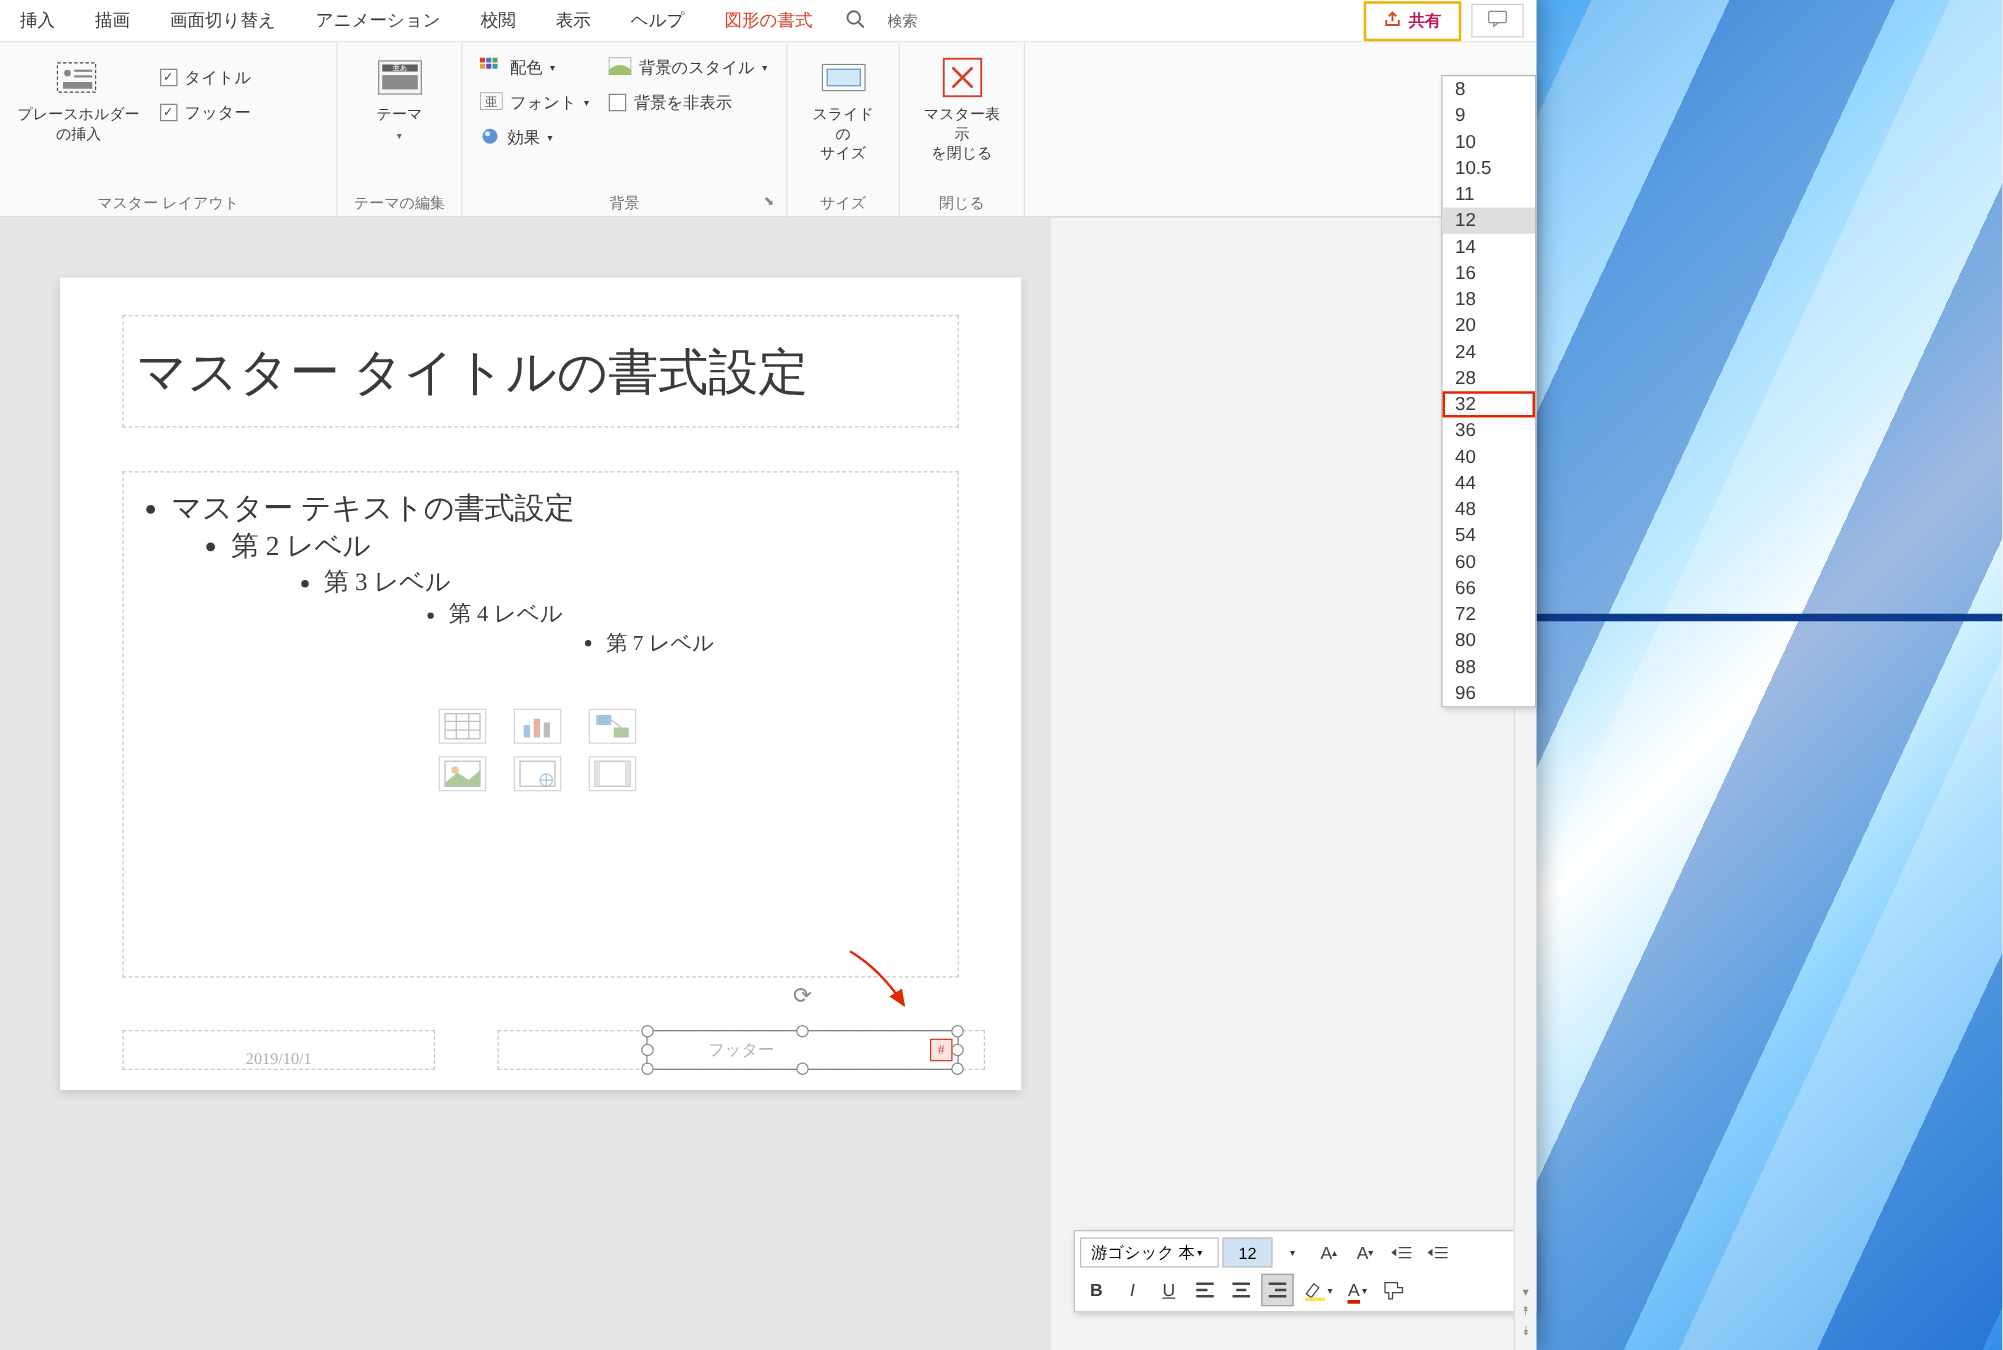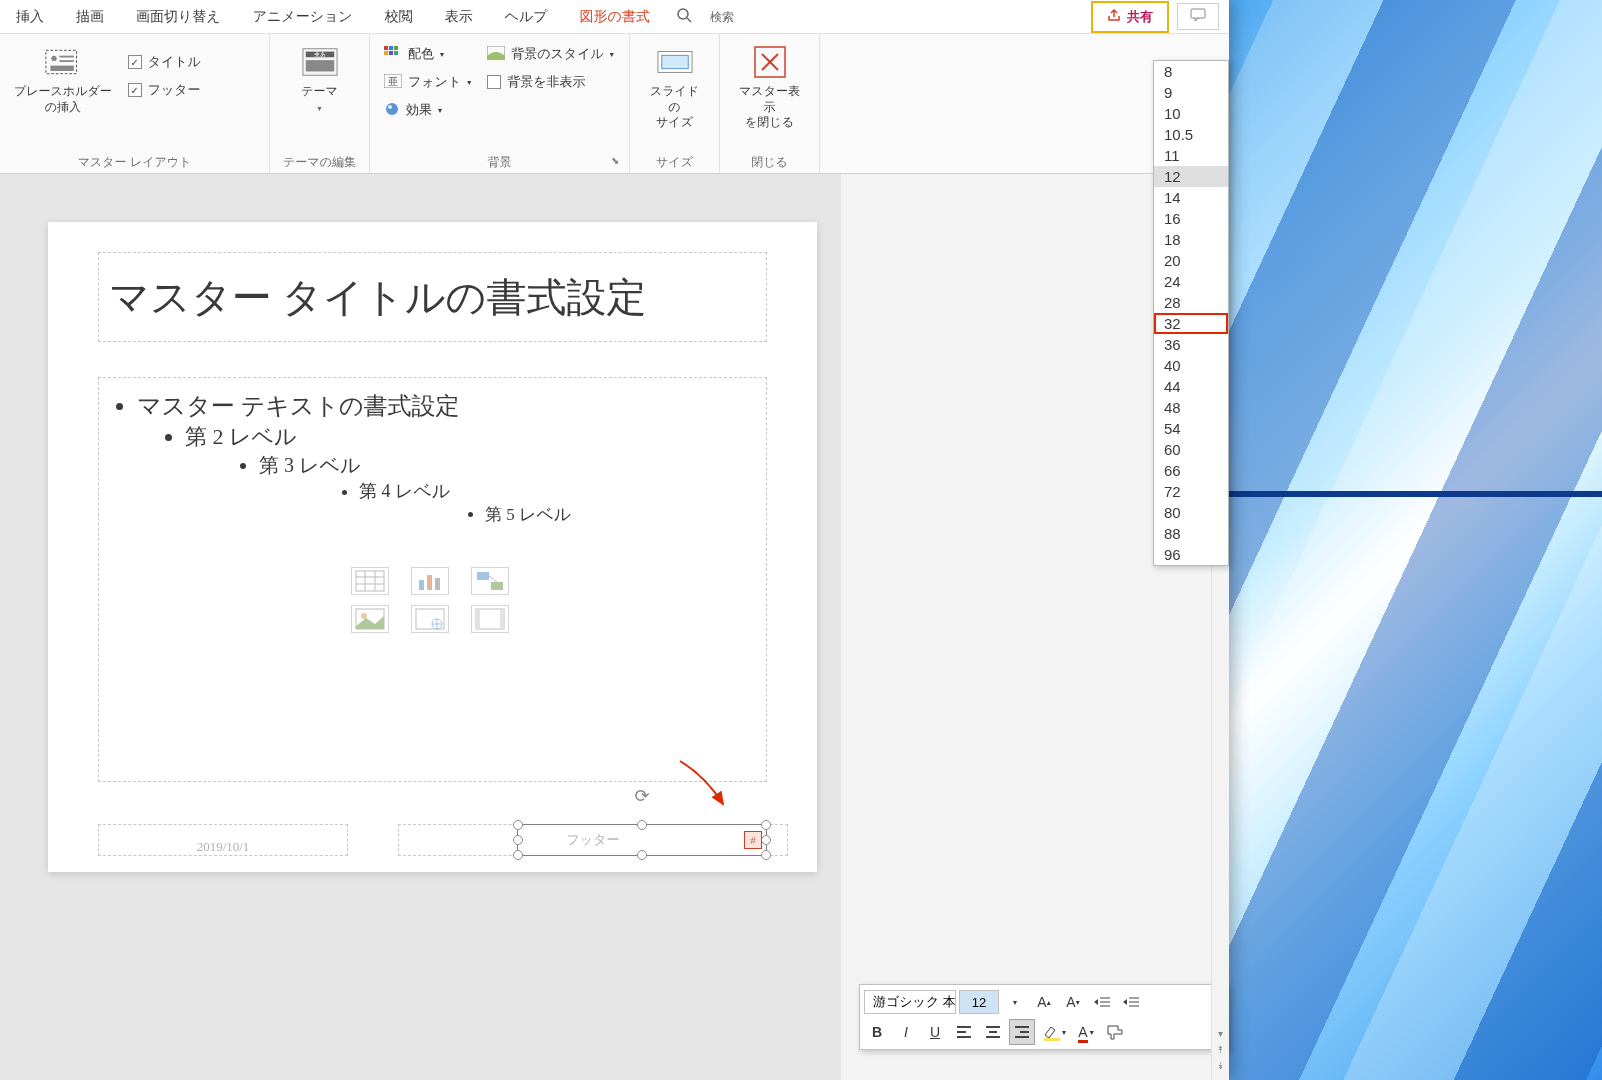--- a/index.html
+++ b/index.html
@@ -616,7 +616,7 @@
                 <ul>
                         <li class="lvl4"><span>第 4 レベル</span>
                   <ul>
-                            <li class="lvl5"><span>第 5 レベル</span></li>
+                            <li class="lvl5"><span>第 7 レベル</span></li>
                           </ul>
                 </li>
                       </ul>

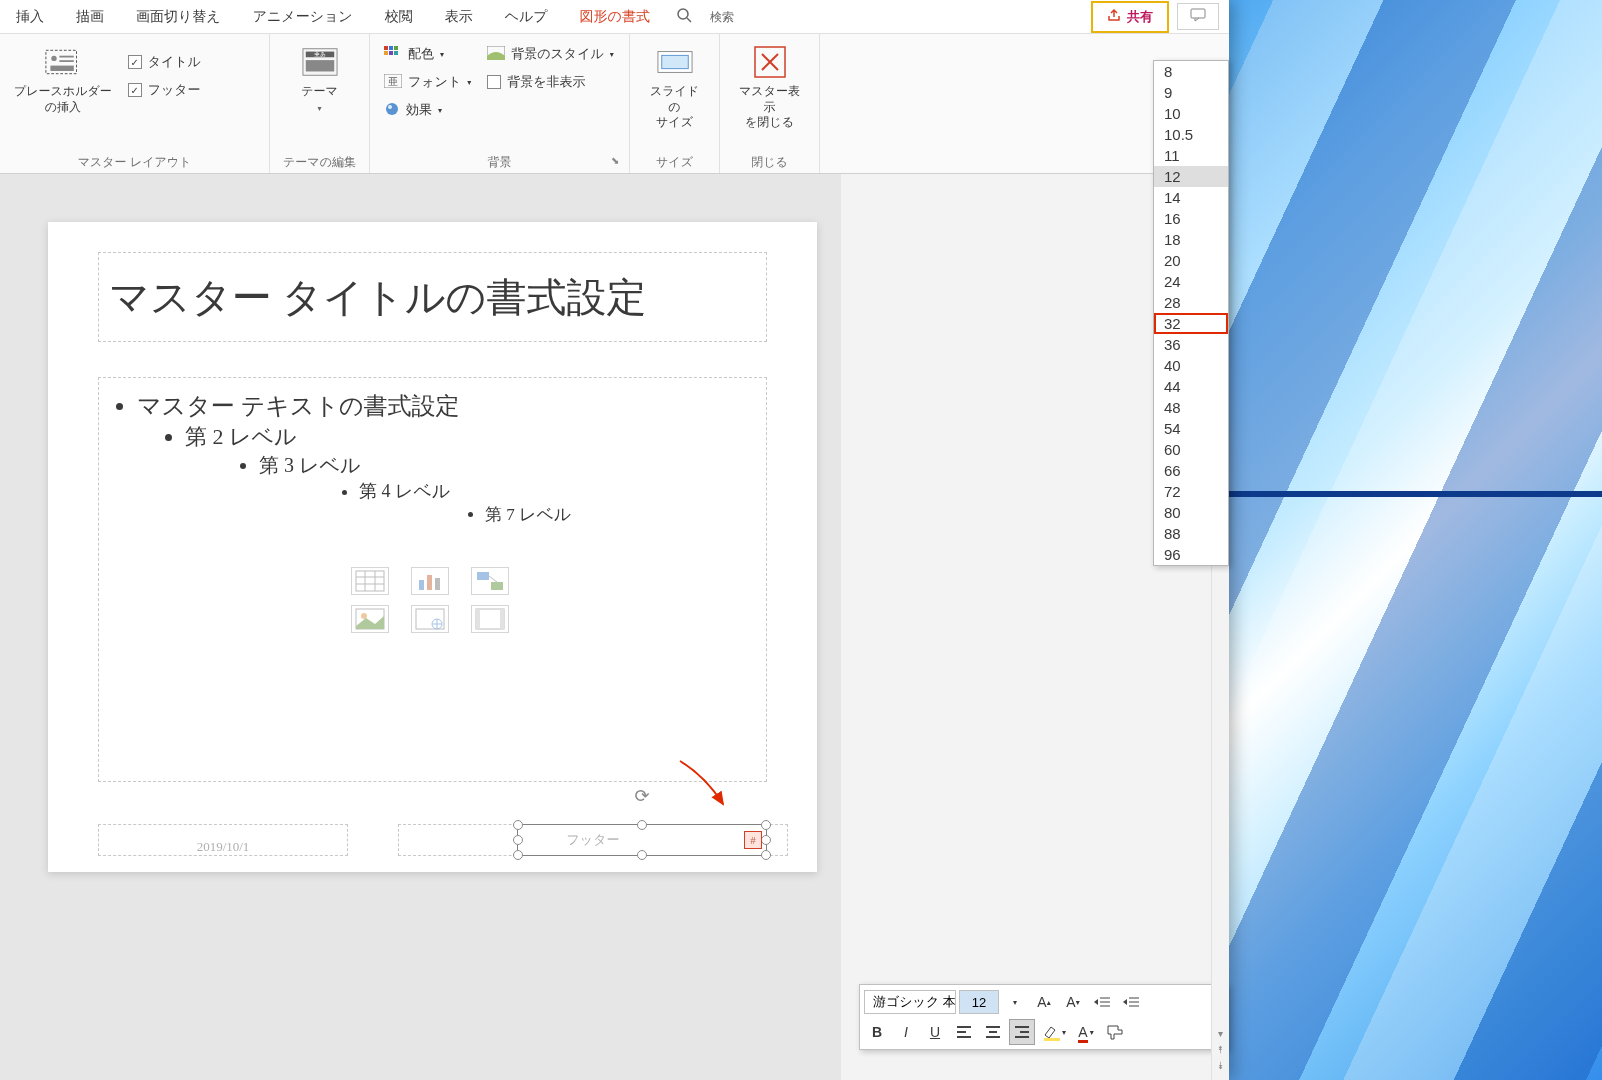--- a/index.html
+++ b/index.html
@@ -327,7 +327,7 @@
       border: 1px solid #a0a0a0;
     }
     .font-name-box {
-      width: 92px;
+      width: 111px;
       height: 24px;
       border: 1px solid #c0c0c0;
       padding: 2px 8px;

